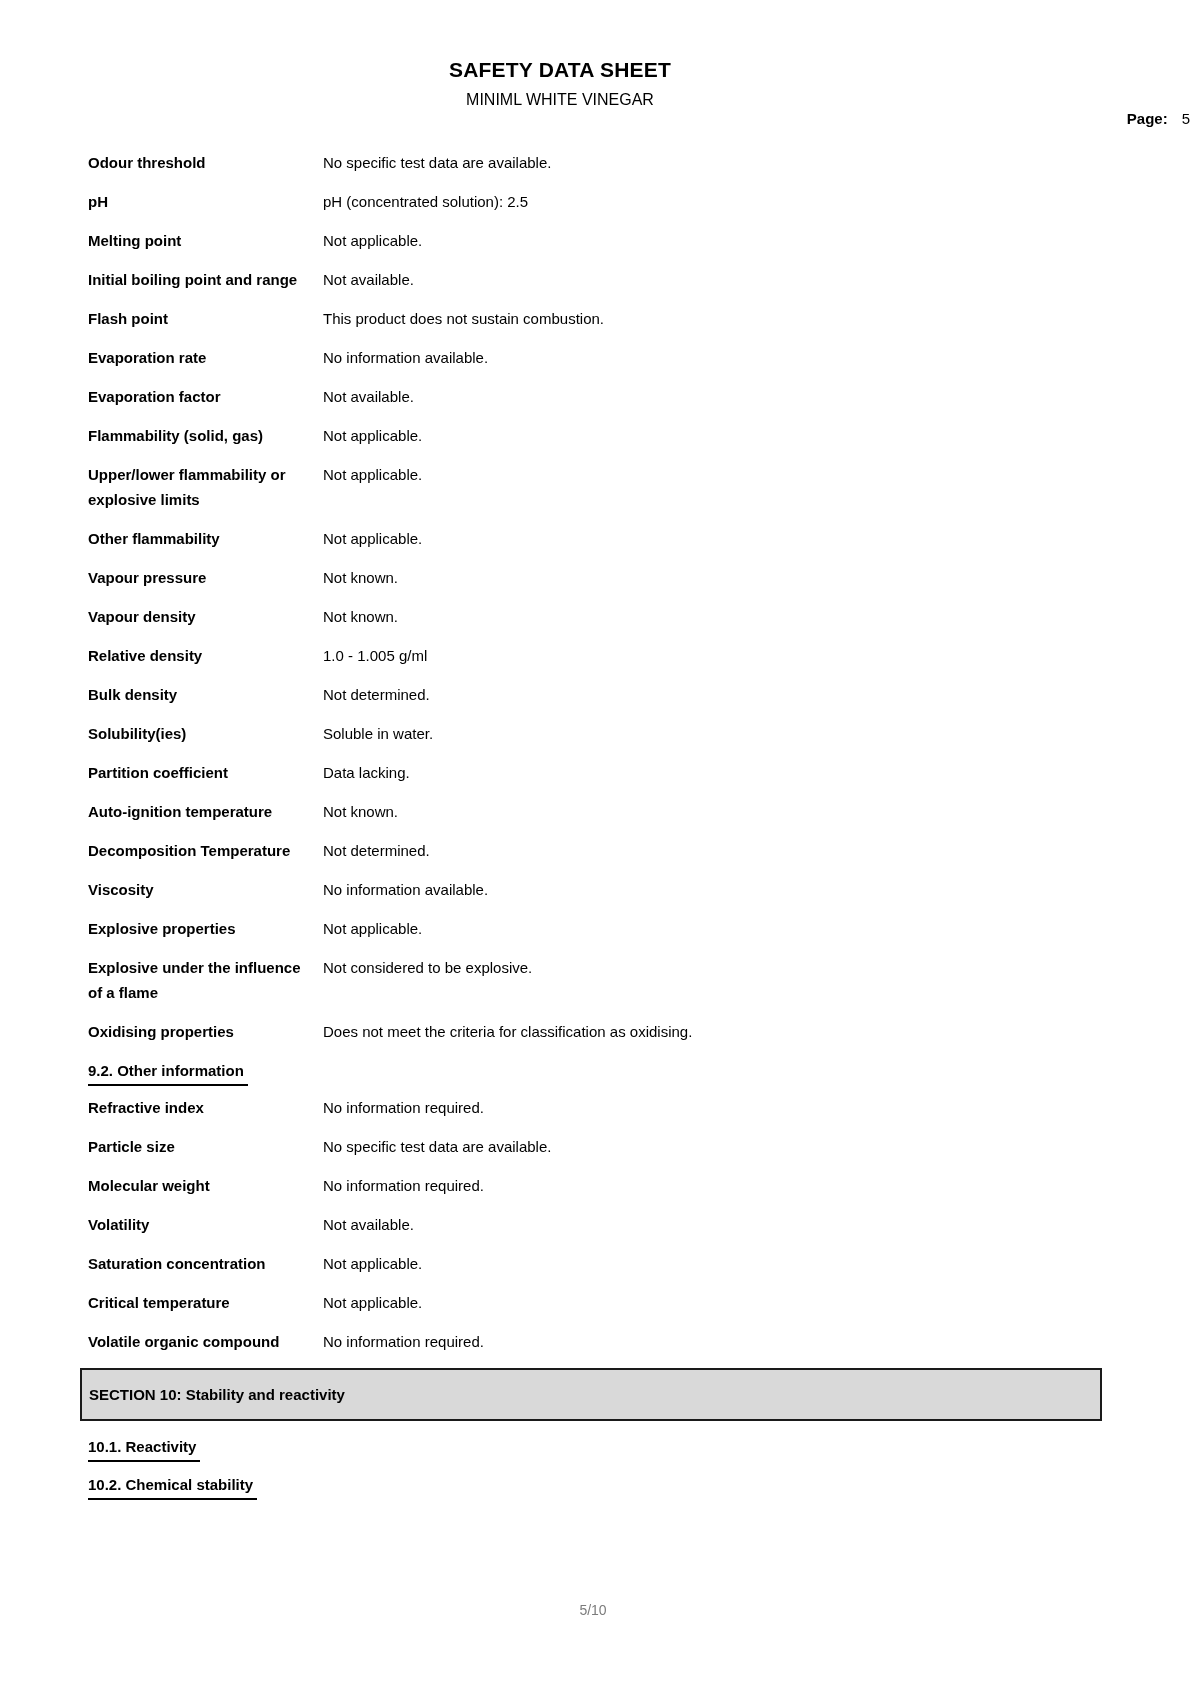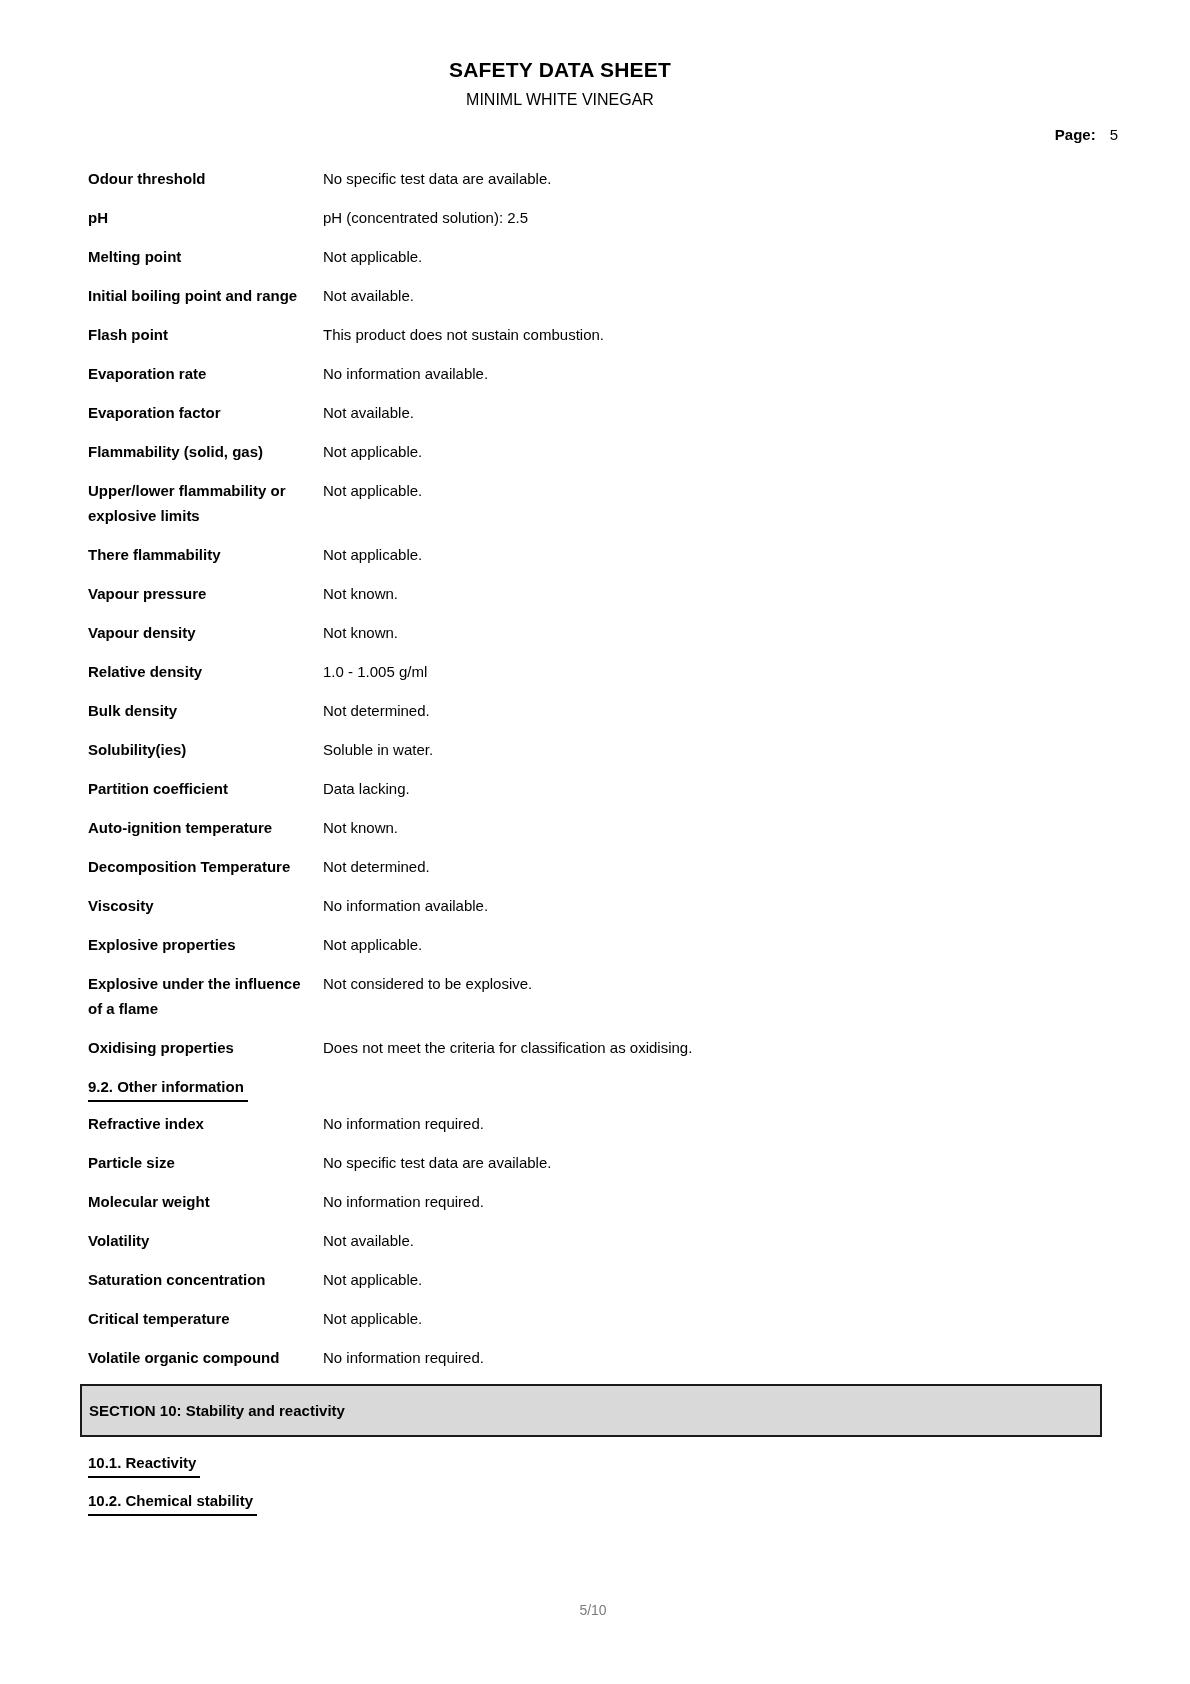--- a/index.html
+++ b/index.html
@@ -15,8 +15,8 @@
   .doc-title { font-size: 21px; font-weight: bold; letter-spacing: 0.2px; }
   .doc-subtitle { font-size: 16px; margin-top: 9px; font-weight: normal; }
   .page-row {
-    width: 100%; text-align: right; padding-right: 72px;
-    margin-top: 16px; font-size: 15px; line-height: 19px;
+    width: 100%; text-align: right; 
+    margin-top: 0; font-size: 15px; line-height: 19px;
   }
   .page-label { font-weight: bold; }
   .page-number { margin-left: 14px; }

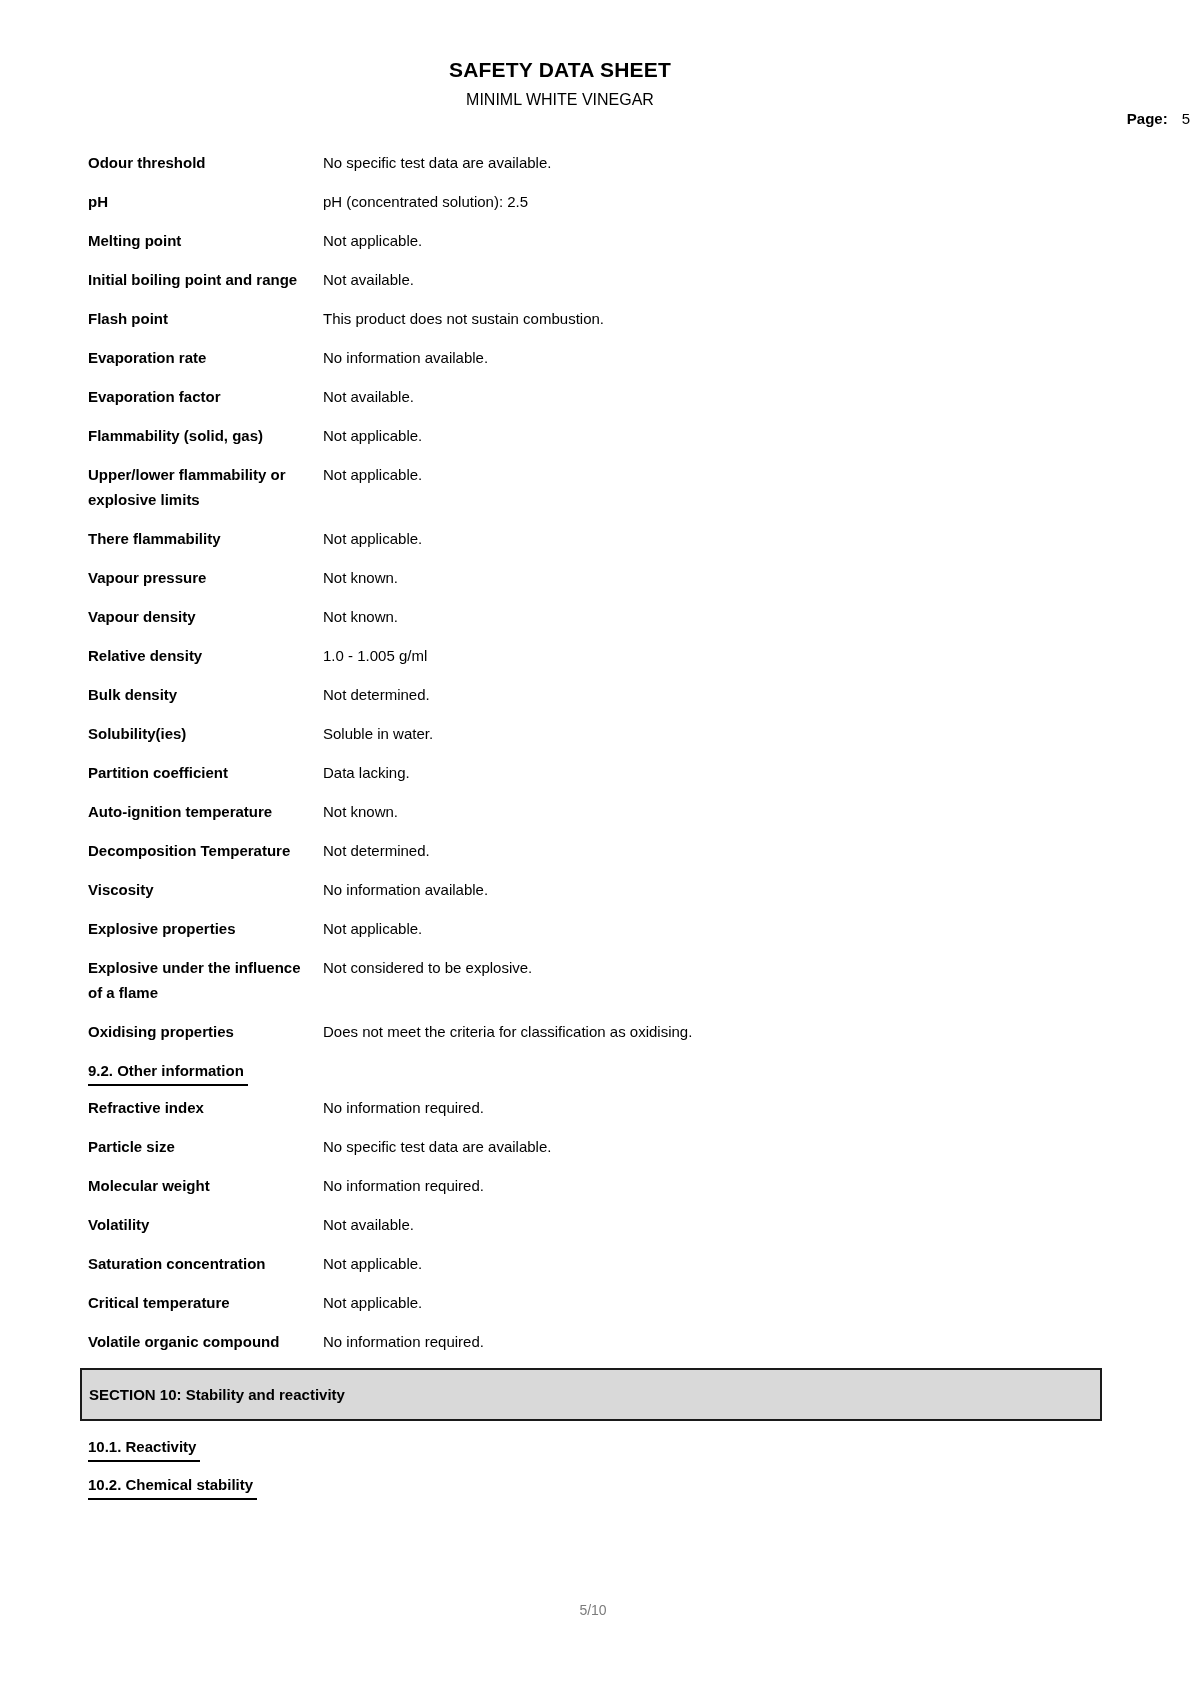--- a/index.html
+++ b/index.html
@@ -111,7 +111,7 @@
   </div>
 
   <div class="prop-row">
-    <div class="prop-label">There flammability</div>
+    <div class="prop-label">Other flammability</div>
     <div class="prop-value">Not applicable.</div>
   </div>
 

